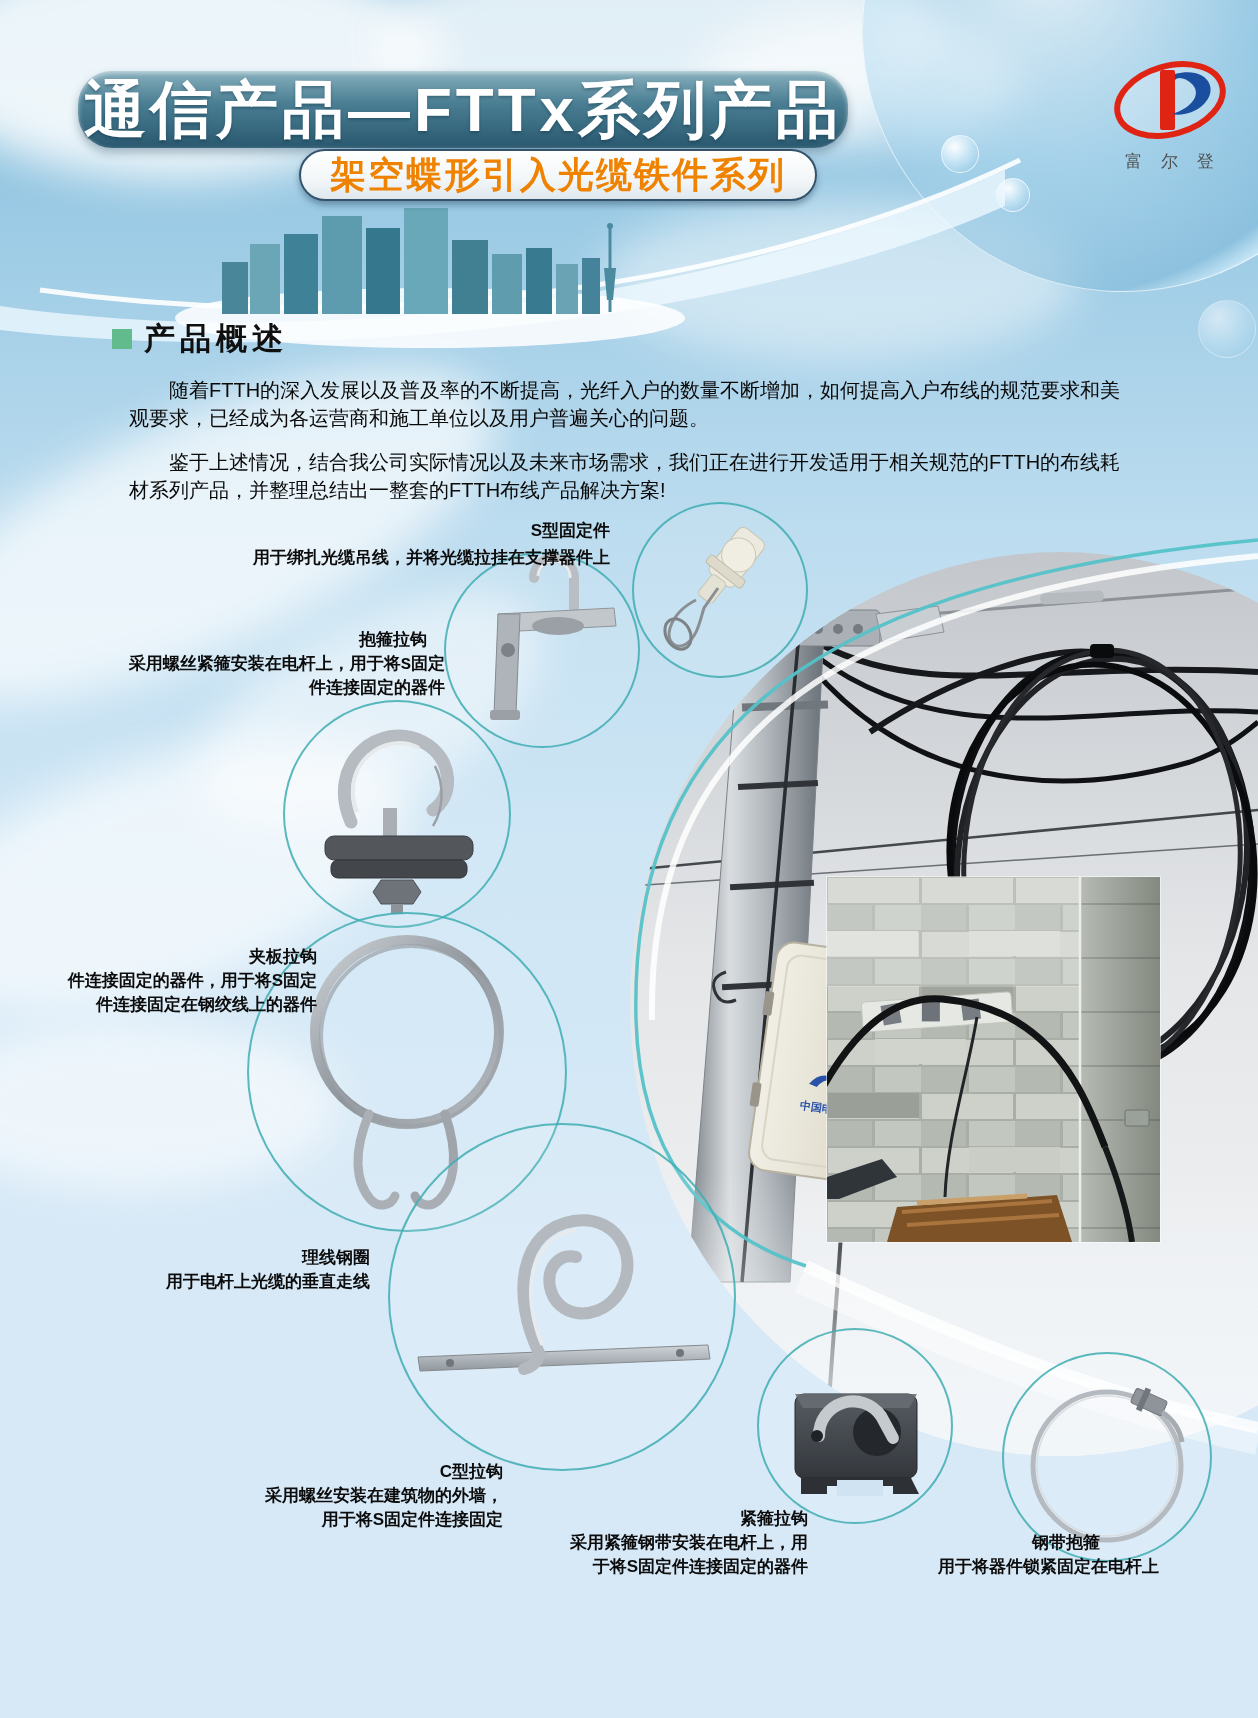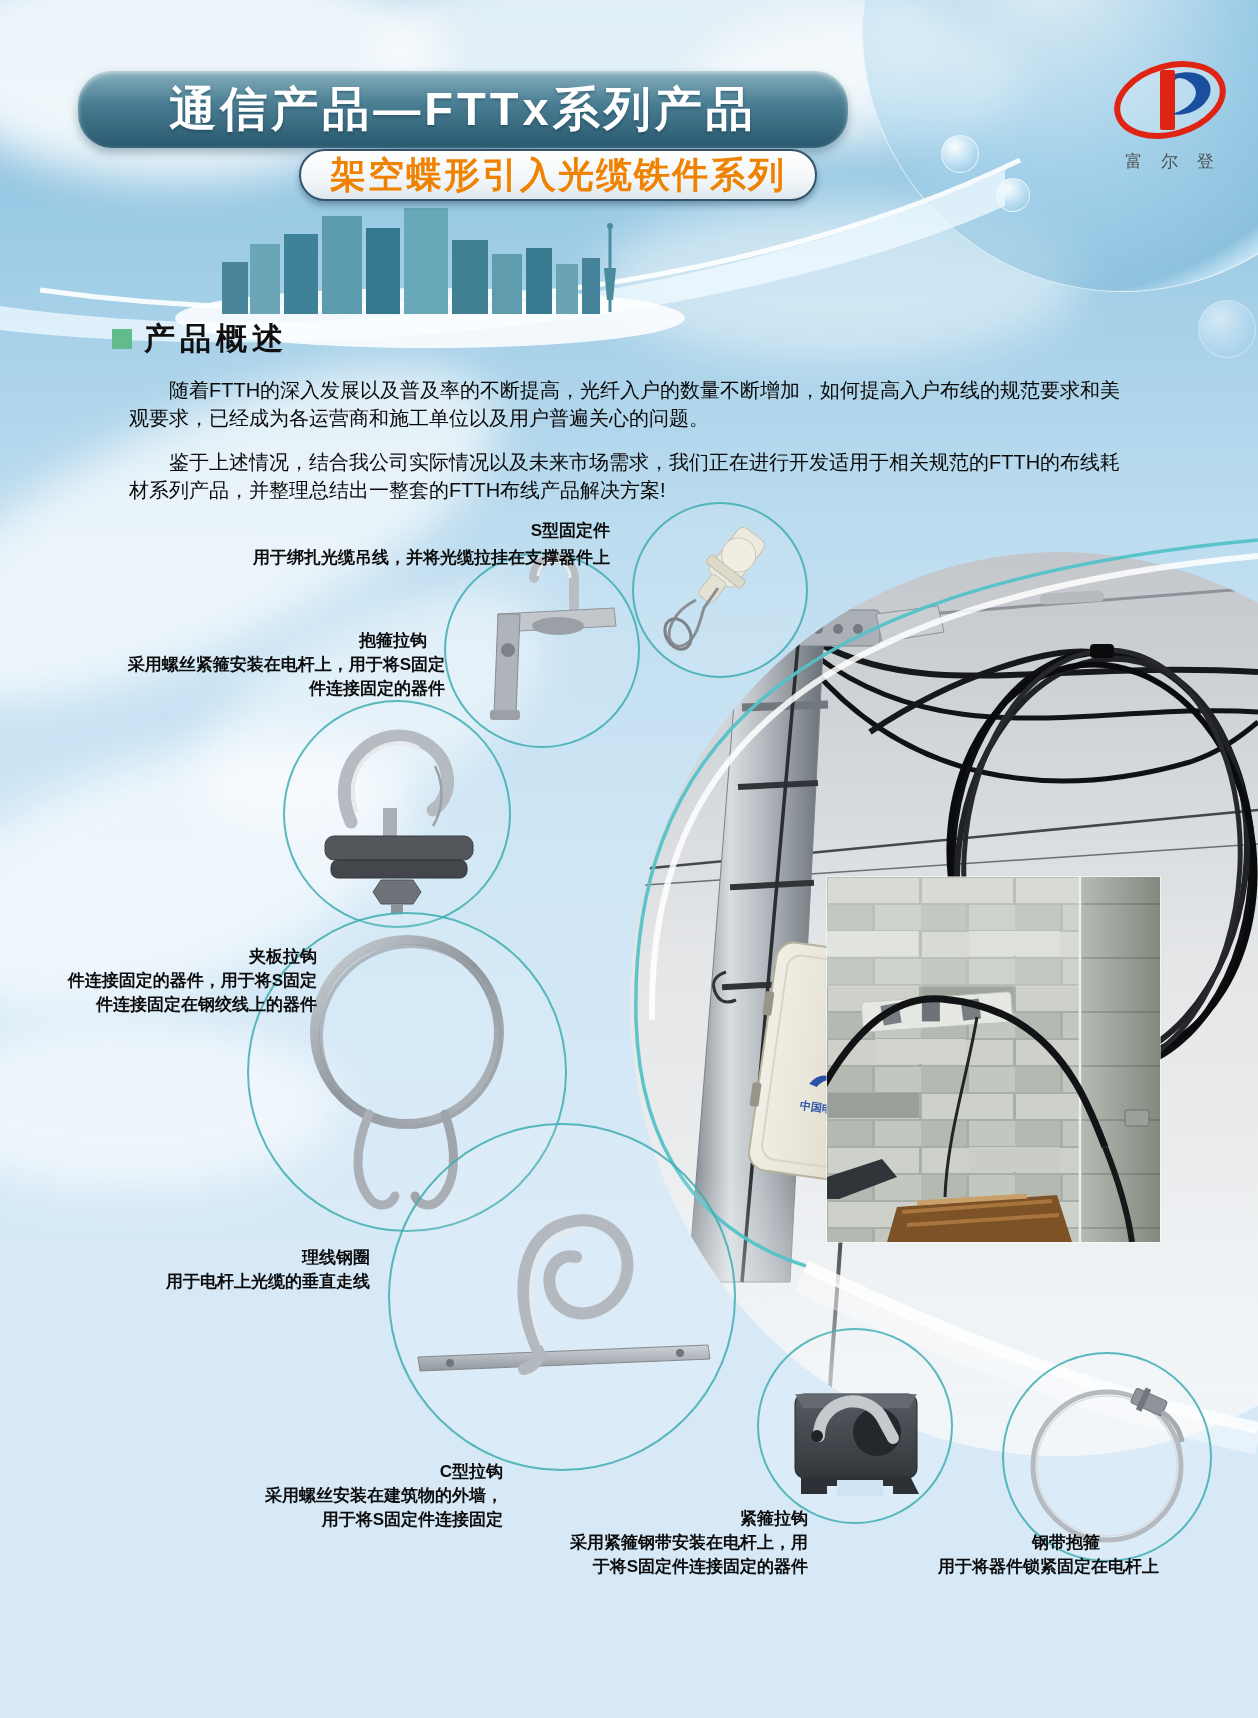--- a/index.html
+++ b/index.html
@@ -21,7 +21,7 @@
     background:linear-gradient(180deg,#87b0bd 0%,#4a7e93 42%,#29586f 100%);
     box-shadow:0 5px 10px rgba(30,70,95,.35), inset 0 2px 5px rgba(255,255,255,.55);
     display:flex;align-items:center;justify-content:center;}
-  #banner span{color:#fff;font-size:47px;font-weight:bold;letter-spacing:4px;
+  #banner span{color:#fff;font-size:62px;font-weight:bold;letter-spacing:4px;
     text-shadow:0 2px 3px rgba(0,40,60,.35);white-space:nowrap;}
   #pill{position:absolute;left:299px;top:149px;width:514px;height:48px;border-radius:27px;z-index:8;
     background:linear-gradient(180deg,#ffffff 0%,#f2f6f8 60%,#dfe8ee 100%);

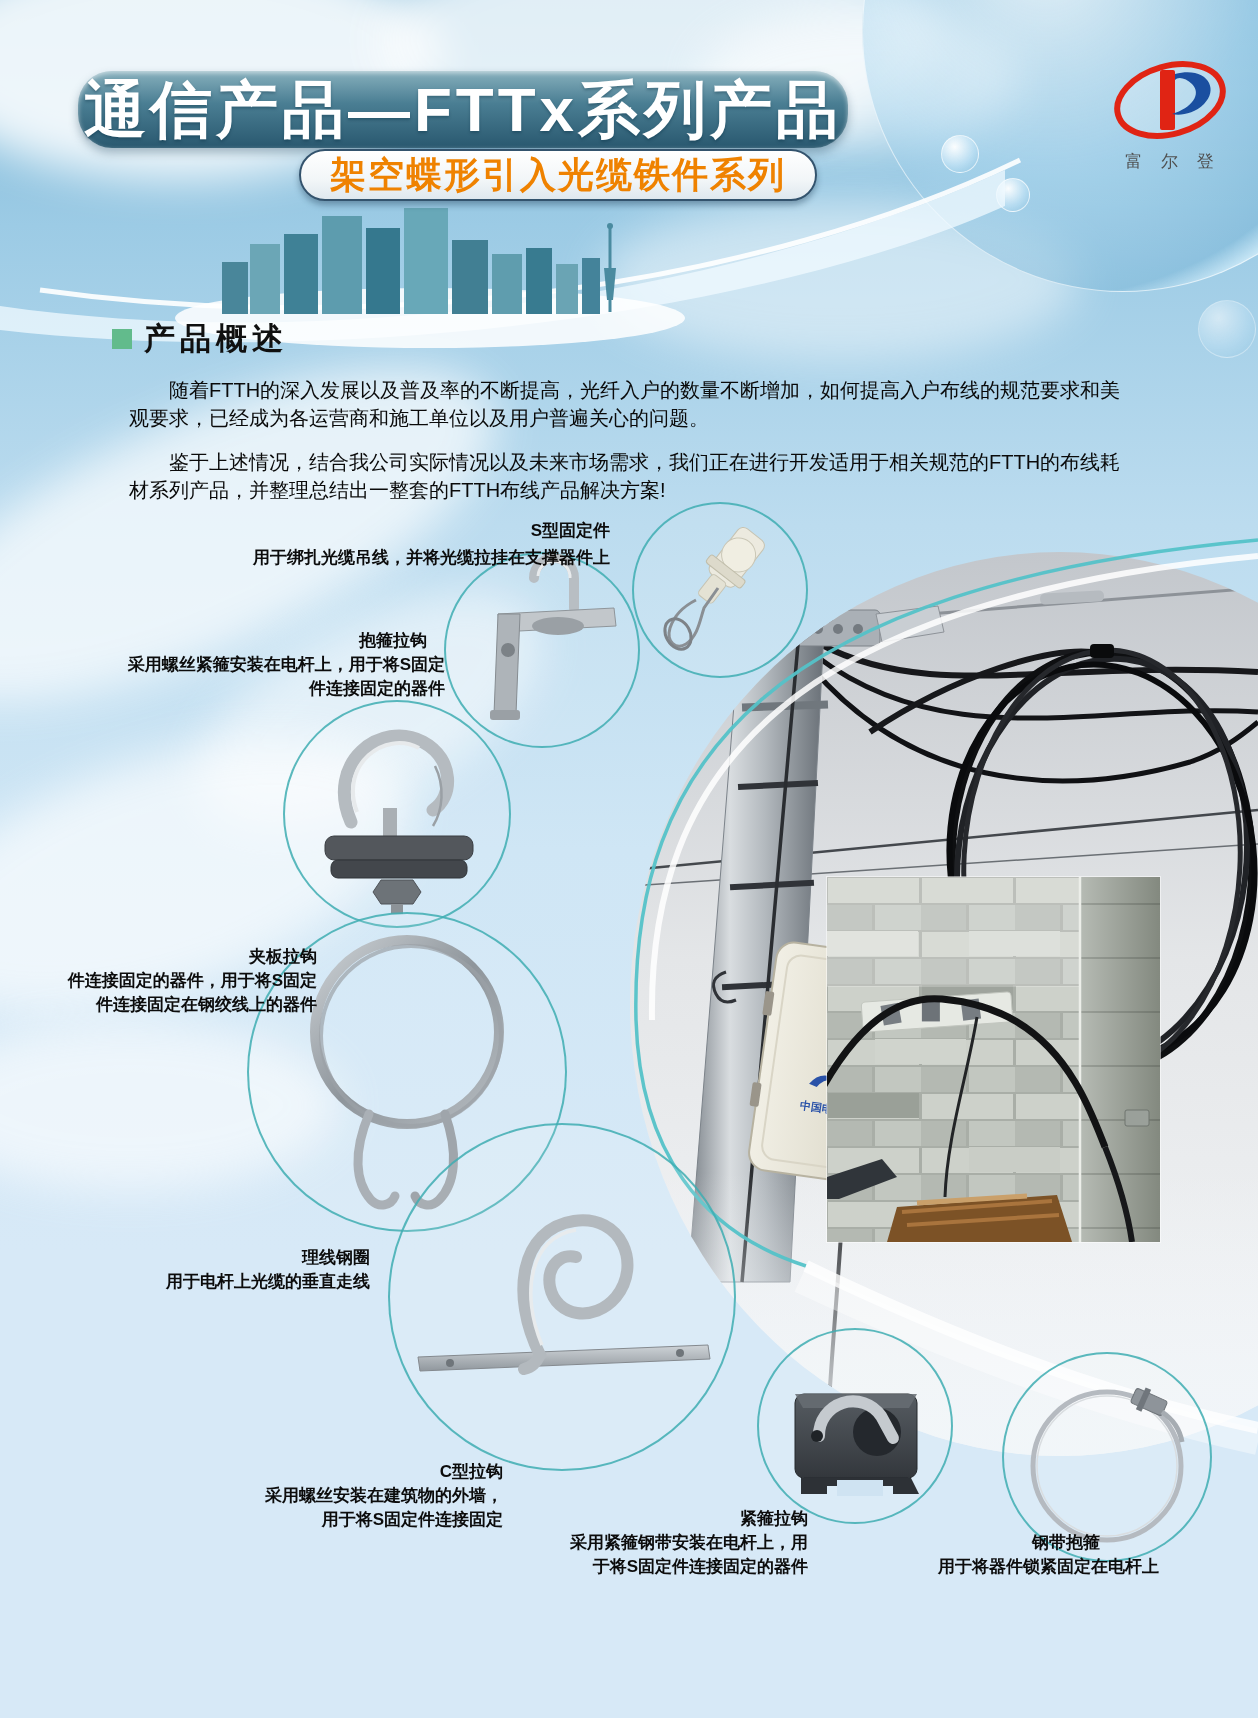--- a/index.html
+++ b/index.html
@@ -51,7 +51,7 @@
   .plabel{position:absolute;z-index:7;text-align:right;font-size:17px;line-height:24px;
     font-weight:bold;color:#0c0c0c;white-space:nowrap;}
   #lb0{right:648px;top:517px;line-height:27px;}
-  #lb1{right:813px;top:629px;}
+  #lb1{right:813px;top:629px;font-family:Liberation Mono, monospace;}
   #lb2{right:941px;top:945px;}
   #lb3{right:888px;top:1246px;}
   #lb4{right:755px;top:1460px;}

